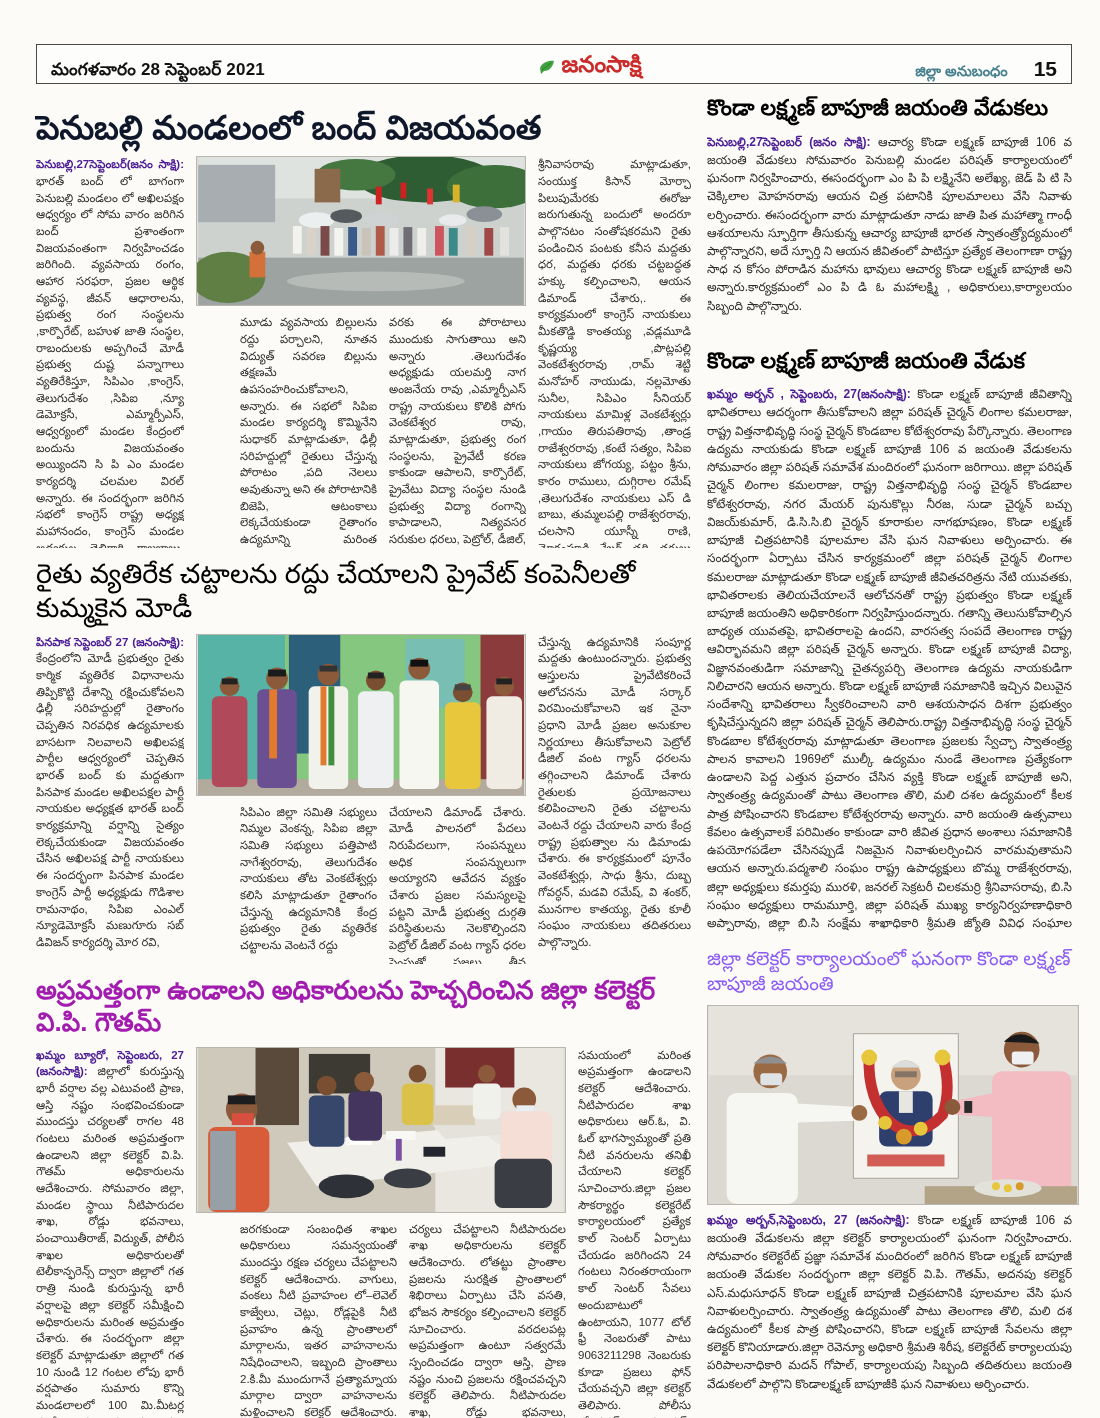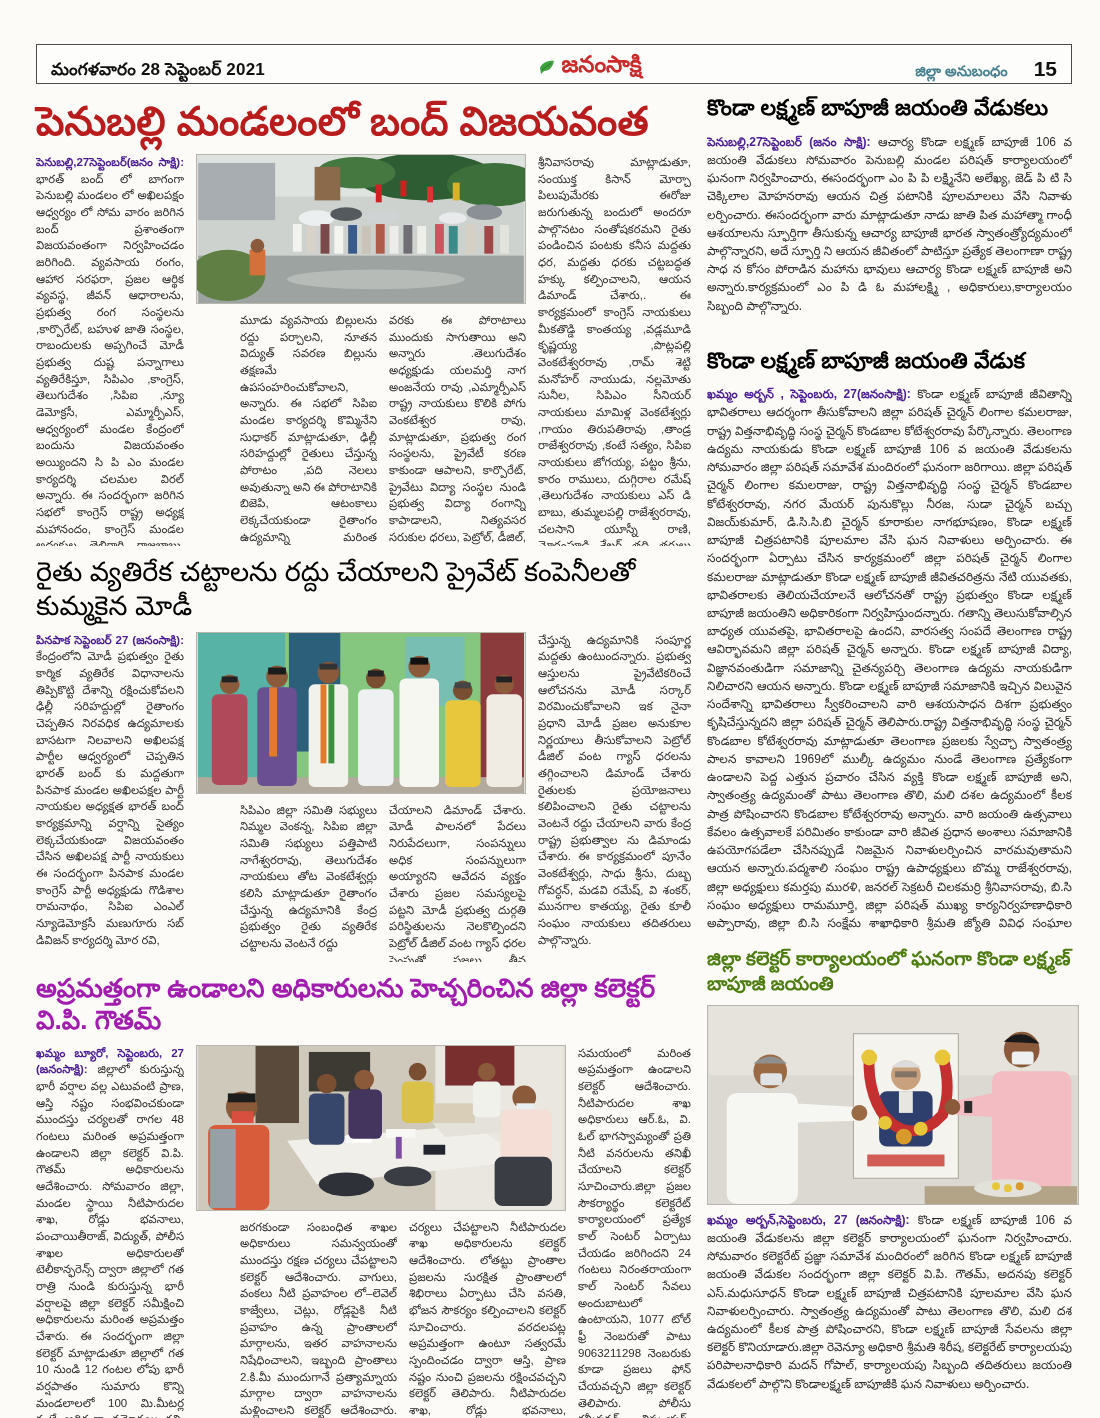--- a/index.html
+++ b/index.html
@@ -27,7 +27,7 @@
   .left-sec { width:655px; flex:none; }
   .right-sec { flex:1; min-width:0; }
 
-  .hl-a { font-size:40px; font-weight:bold; color:#b91c1c; line-height:1.25; margin:4px 0 8px; }
+  .hl-a { font-size:33px; font-weight:bold; color:#0f172a; line-height:1.25; margin:15px 0 8px; }
   .hl-b { font-size:27px; font-weight:normal; color:#000; line-height:1.25; margin:10px 0 8px; }
   .hl-c { font-size:26px; font-weight:bold; color:#a21caf; line-height:1.25; margin:10px 0 8px; }
   .hl-r { font-size:22px; font-weight:bold; color:#000; line-height:1.3; margin:2px 0 10px; }

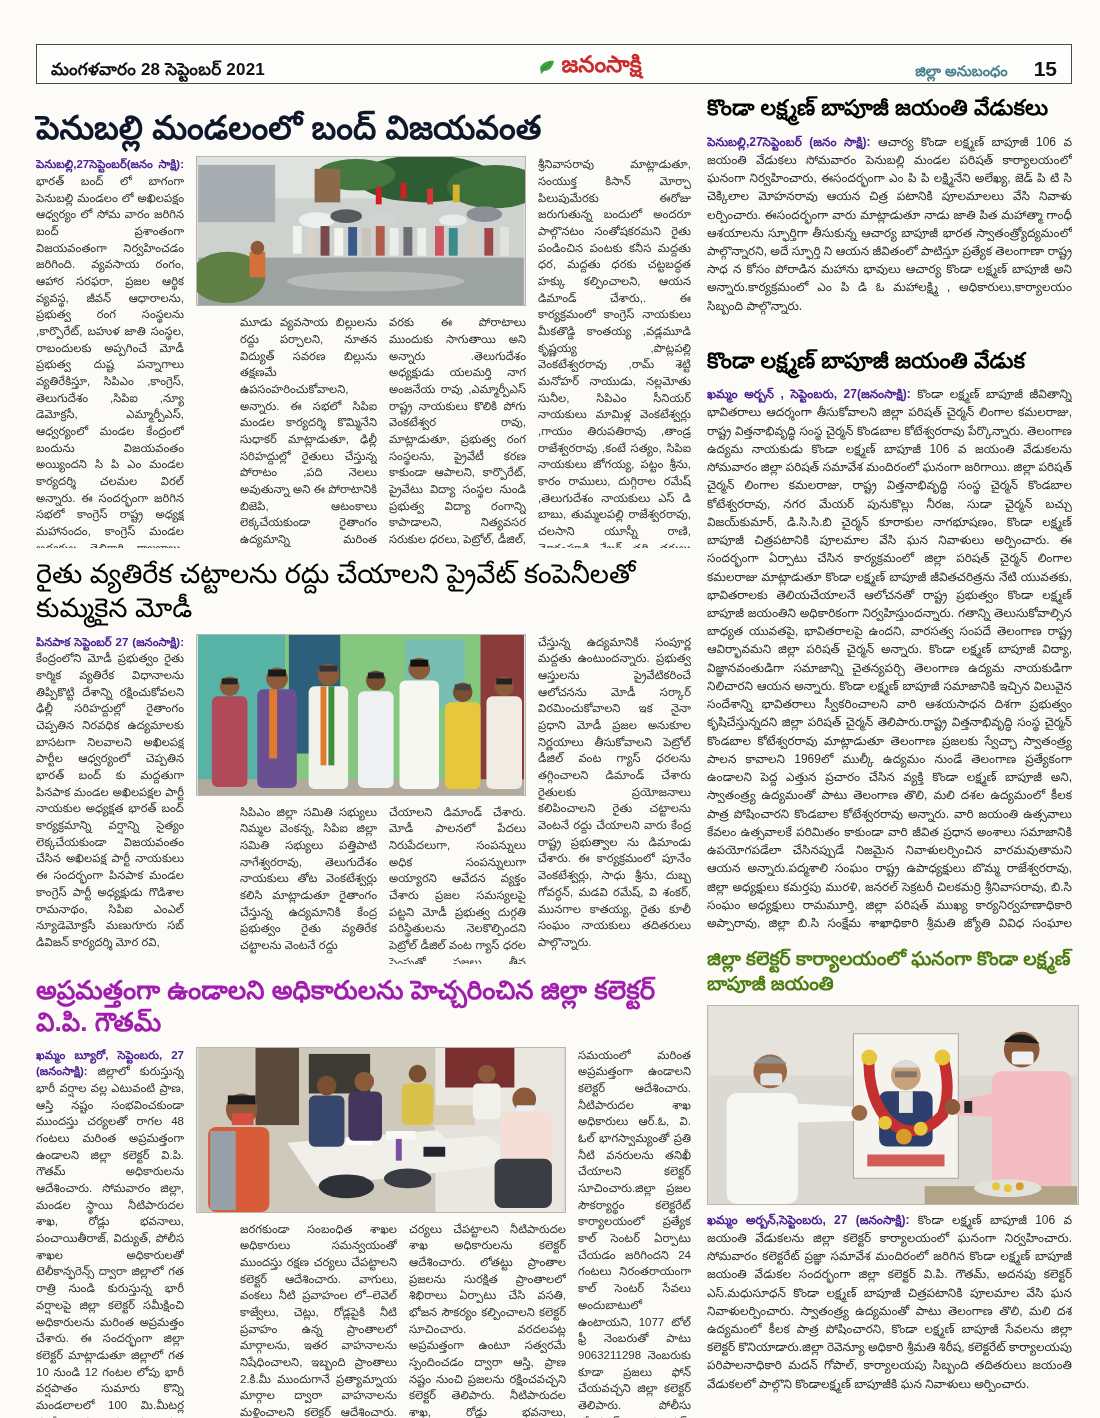--- a/index.html
+++ b/index.html
@@ -31,7 +31,7 @@
   .hl-b { font-size:27px; font-weight:normal; color:#000; line-height:1.25; margin:10px 0 8px; }
   .hl-c { font-size:26px; font-weight:bold; color:#a21caf; line-height:1.25; margin:10px 0 8px; }
   .hl-r { font-size:22px; font-weight:bold; color:#000; line-height:1.3; margin:2px 0 10px; }
-  .hl-blue { font-size:19px; font-weight:bold; color:#4d7c0f; line-height:1.3; margin:14px 0 8px; }
+  .hl-blue { font-size:19px; font-weight:normal; color:#8b5cf6; line-height:1.3; margin:14px 0 8px; }
 
   .a-body { display:flex; gap:12px; overflow:hidden; }
   .a-body.h-a { height:392px; }

